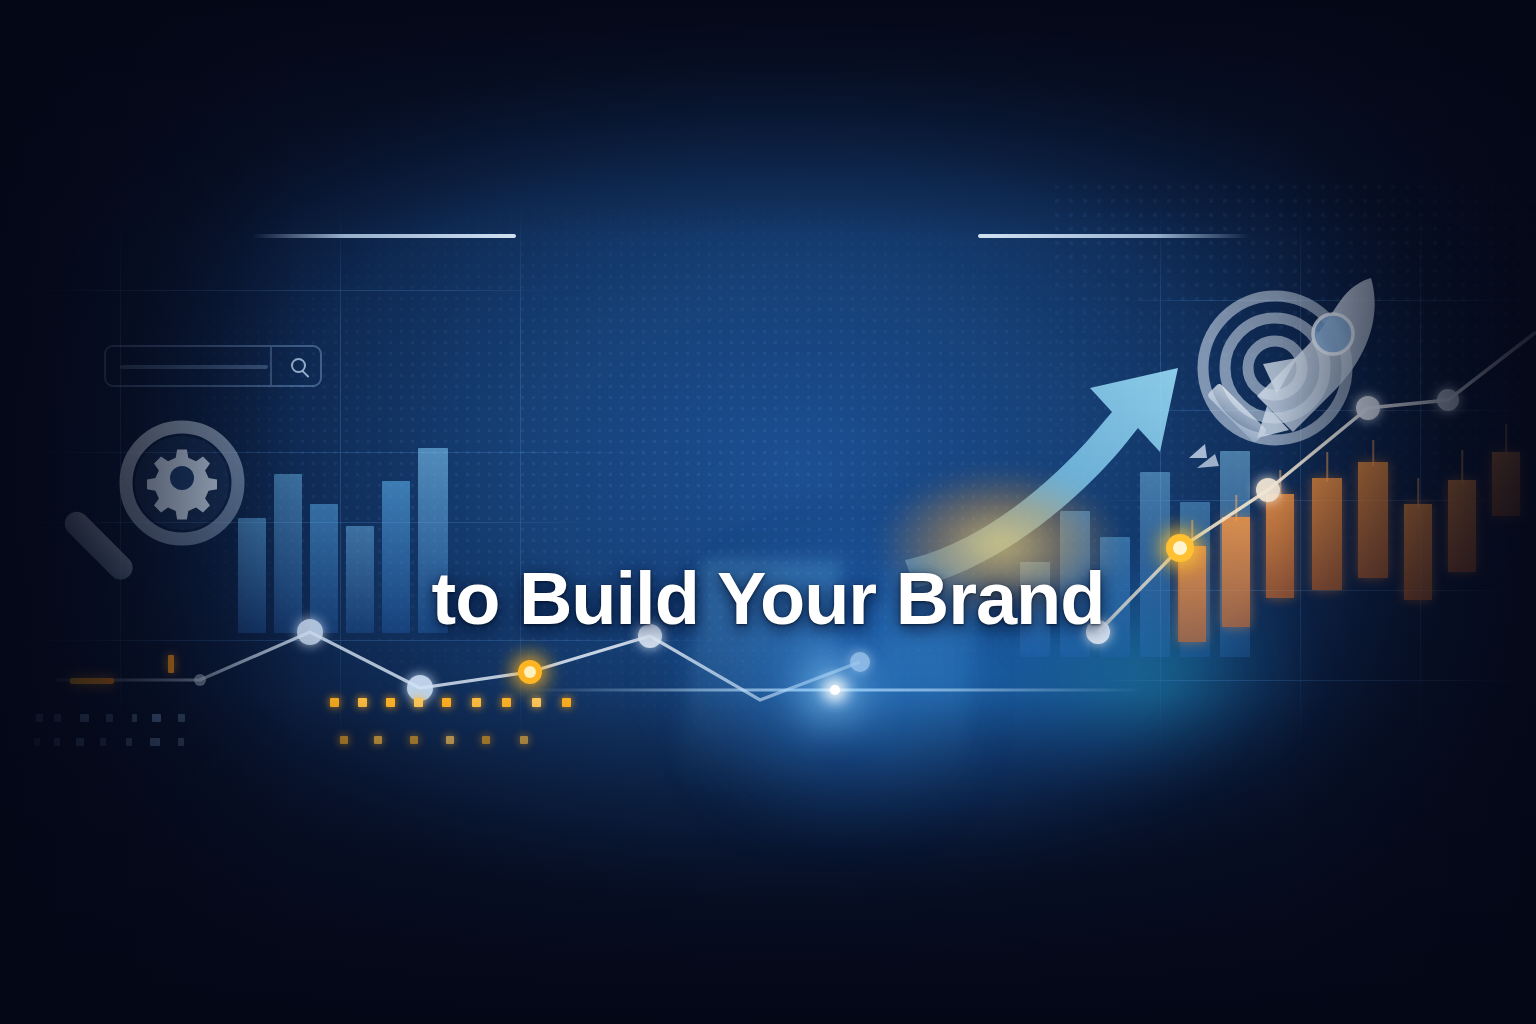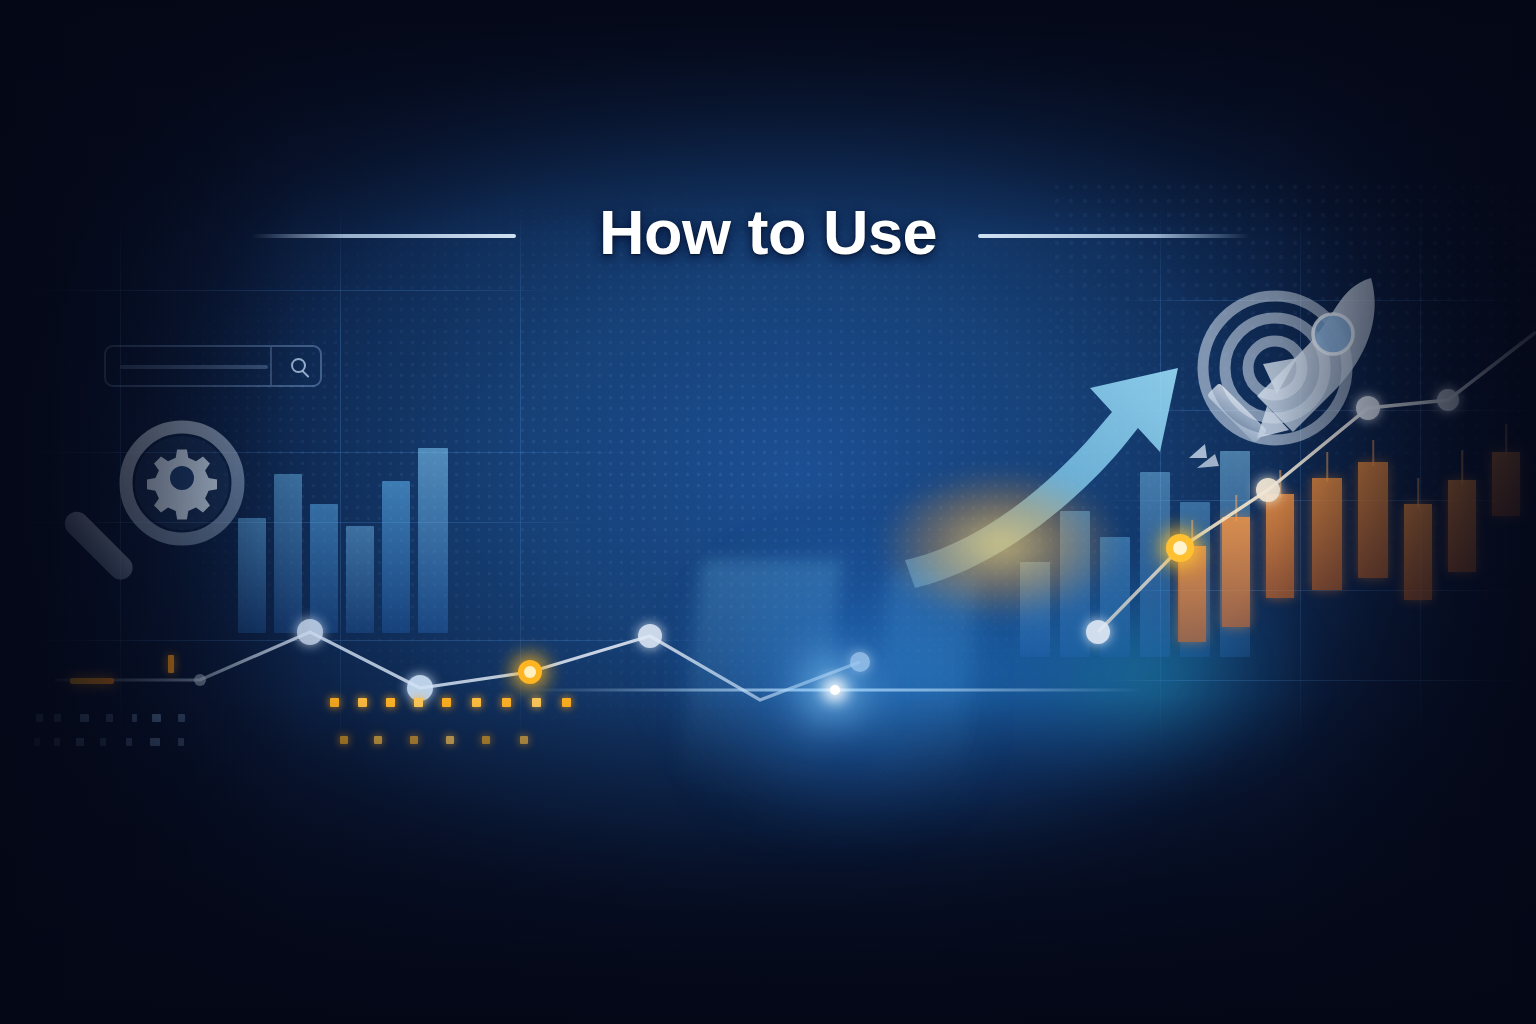--- a/index.html
+++ b/index.html
@@ -439,7 +439,6 @@
   <div class="rule left"></div>
   <div class="rule right"></div>
 
-  <div class="kicker">How to Use</div>
   <div class="seo-glow"></div>
 
 </div>

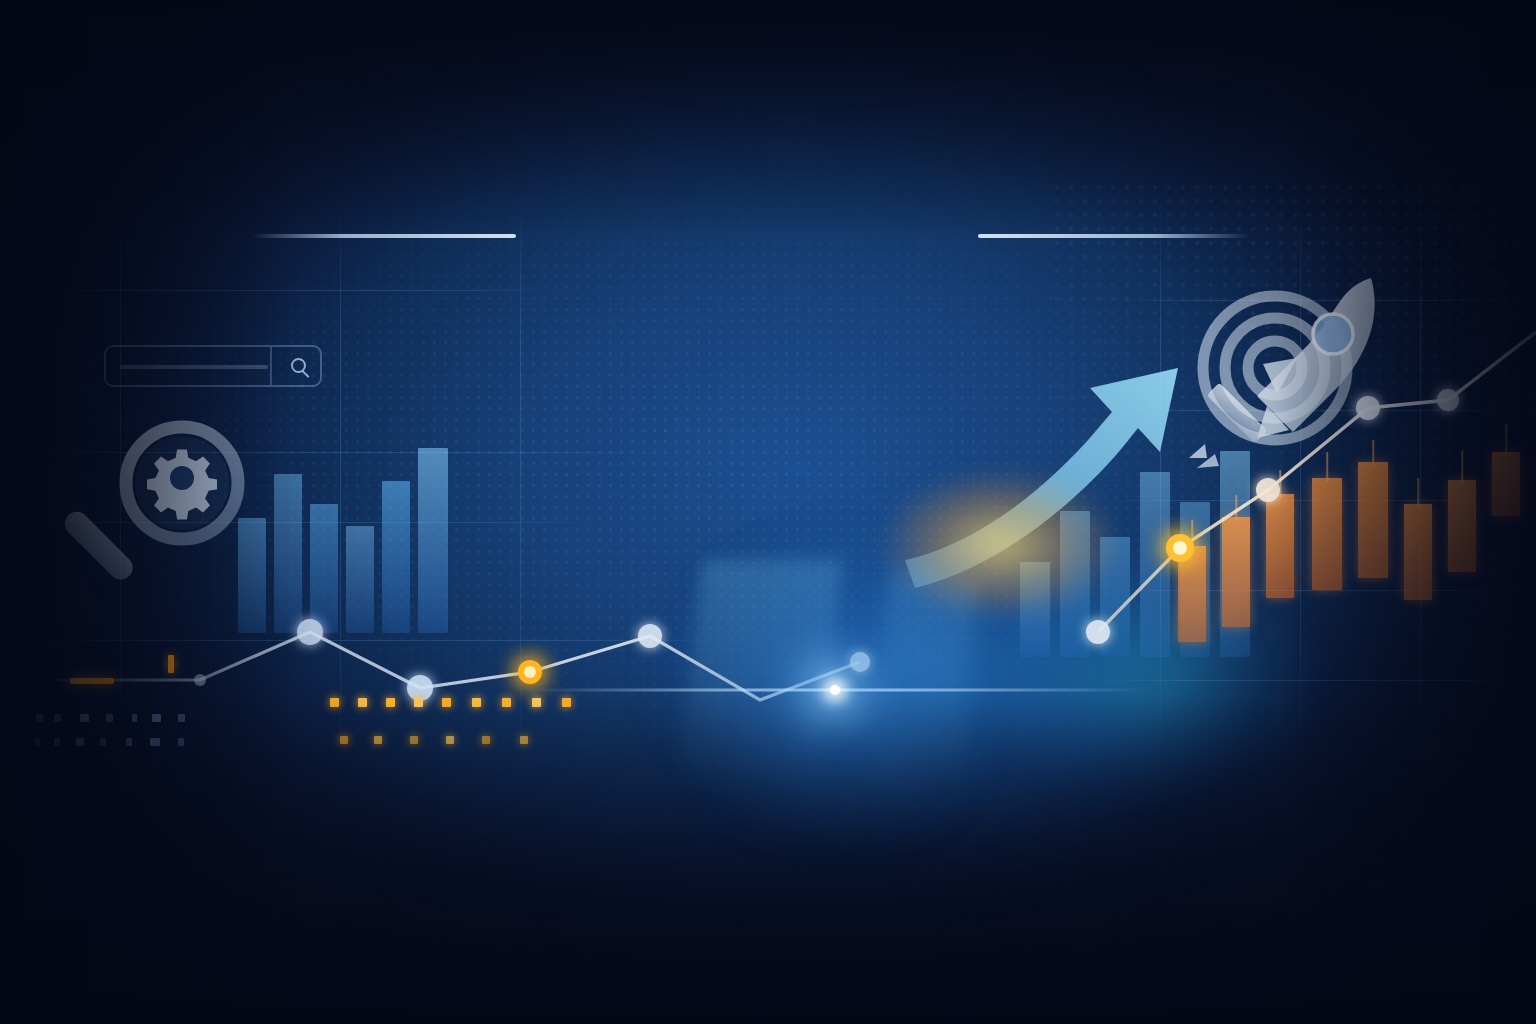--- a/index.html
+++ b/index.html
@@ -440,6 +440,7 @@
   <div class="rule right"></div>
 
   <div class="seo-glow"></div>
+  <div class="subtitle">to Build Your Brand</div>
 
 </div>
 

